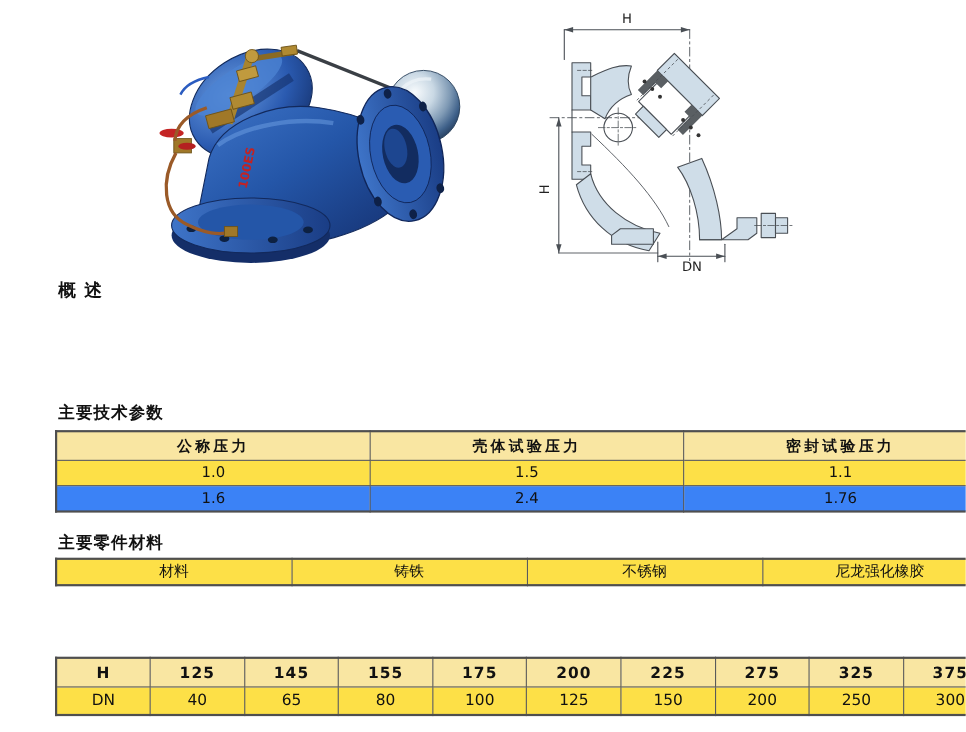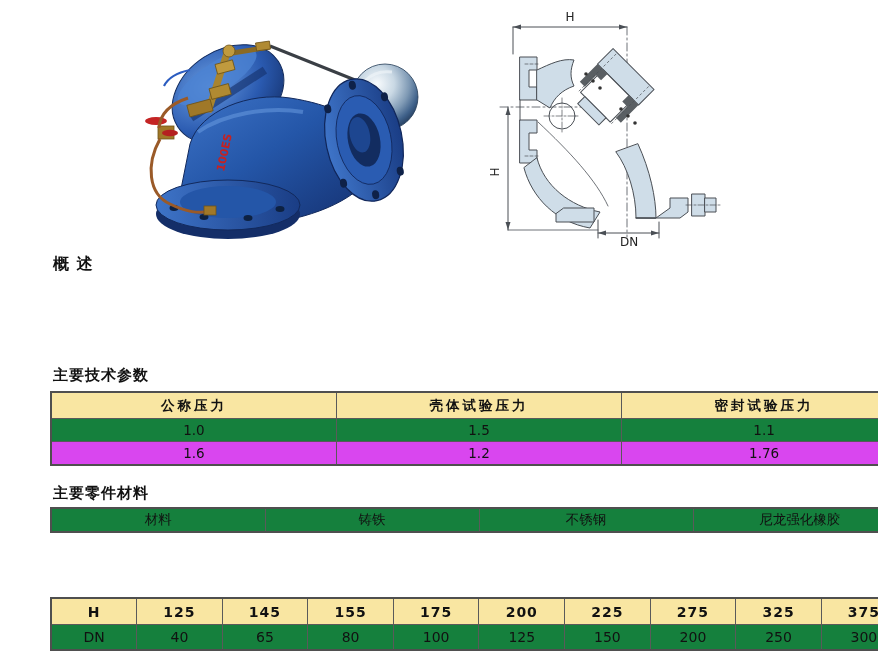--- a/index.html
+++ b/index.html
@@ -35,7 +35,7 @@
     vertical-align:middle;
     padding:0;
     height:22px;
-    background:#15803d;
+    background:#fde047;
     color:#111;
   }
   table.spec{border:2px solid #4f4f4f;}

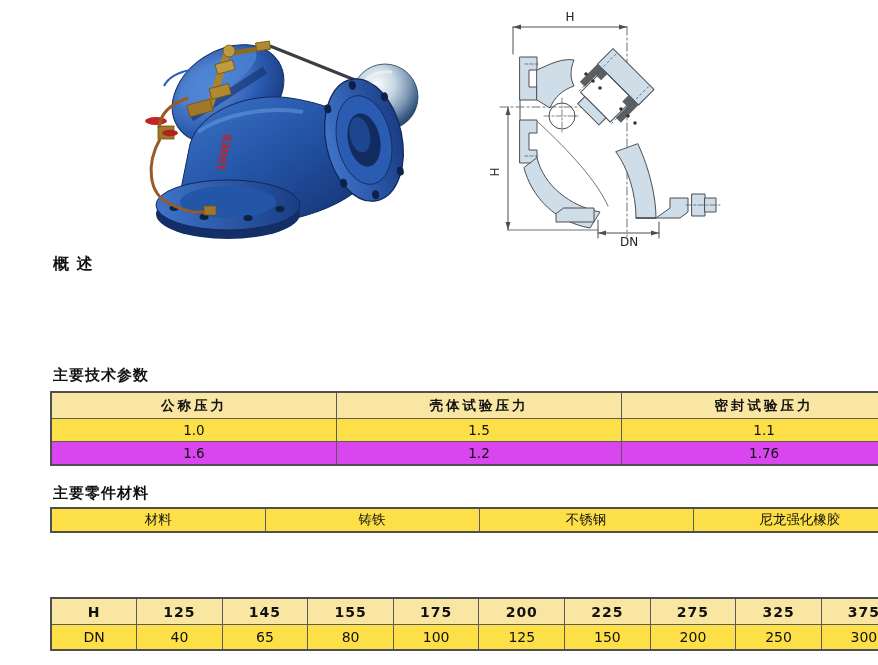--- a/index.html
+++ b/index.html
@@ -45,7 +45,7 @@
     letter-spacing:3px;
     height:25px;
   }
-  table.spec tr.alt td{background:#d946ef;}
+  table.spec tr.alt td{background:#3b82f6;}
   table.dim td{height:24px;font-size:14px;}
   table.dim tr.hdr td{letter-spacing:1px;}
   svg text{font-family:"DejaVu Sans","Liberation Sans",sans-serif;}

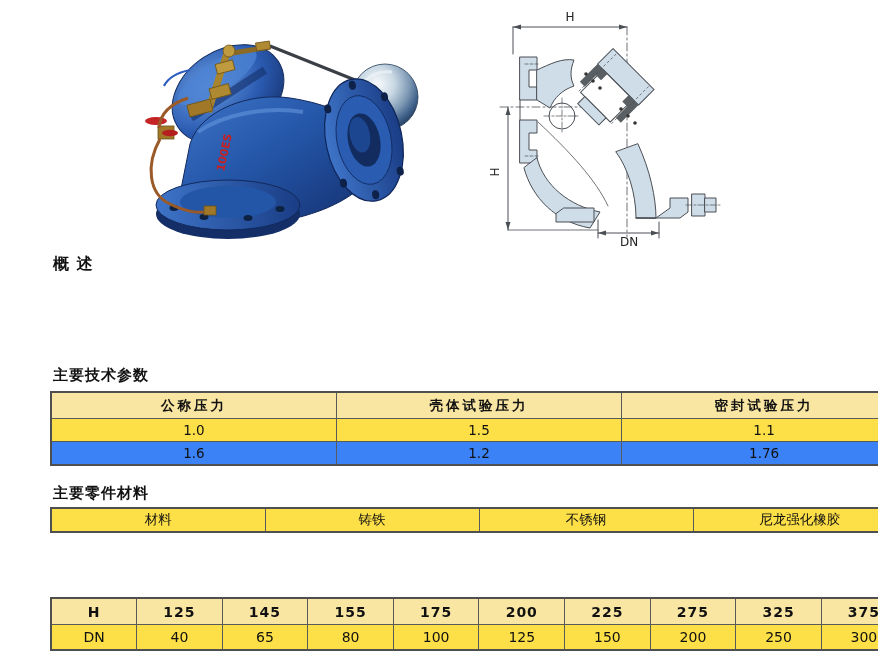--- a/index.html
+++ b/index.html
@@ -241,7 +241,7 @@
     </tr>
     <tr class="alt">
       <td>1.6</td>
-      <td>1.2</td>
+      <td>2.4</td>
       <td>1.76</td>
     </tr>
   </tbody>

